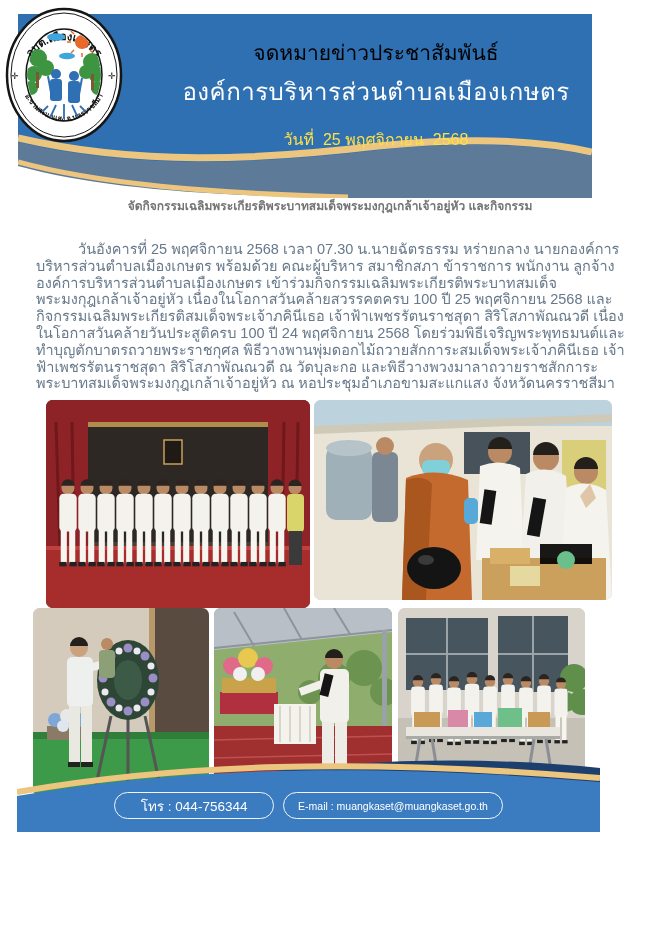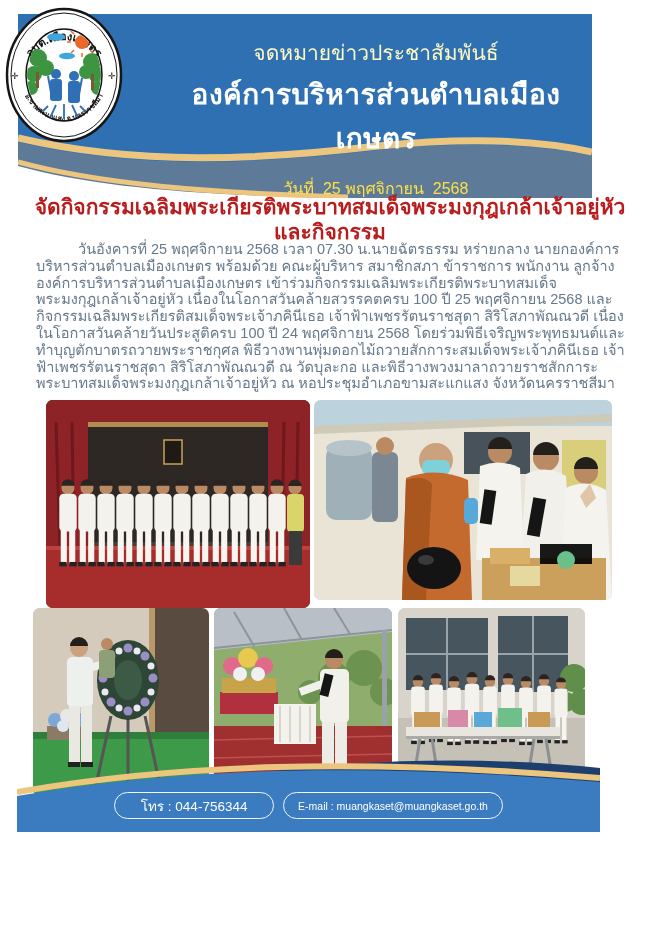--- a/index.html
+++ b/index.html
@@ -9,7 +9,7 @@
   .hdr{position:absolute;left:18px;top:14px;width:574px;height:184px;background:#2f70b2;overflow:hidden;}
   .hdr svg.waves{position:absolute;left:0;top:0;width:100%;height:100%;}
   .hdr-text{position:absolute;left:138px;top:22px;width:440px;text-align:center;color:#fff;z-index:3;}
-  .hdr-line1{font-size:21px;color:#fef9c3;margin-bottom:3px;}
+  .hdr-line1{font-size:21px;color:#000000;margin-bottom:3px;}
   .hdr-line2{font-size:28px;font-weight:700;letter-spacing:.5px;}
   .hdr-date{margin-top:16px;font-size:16px;color:#fde047;white-space:pre;}
   .logo{position:absolute;left:4px;top:6px;width:120px;height:138px;z-index:4;}

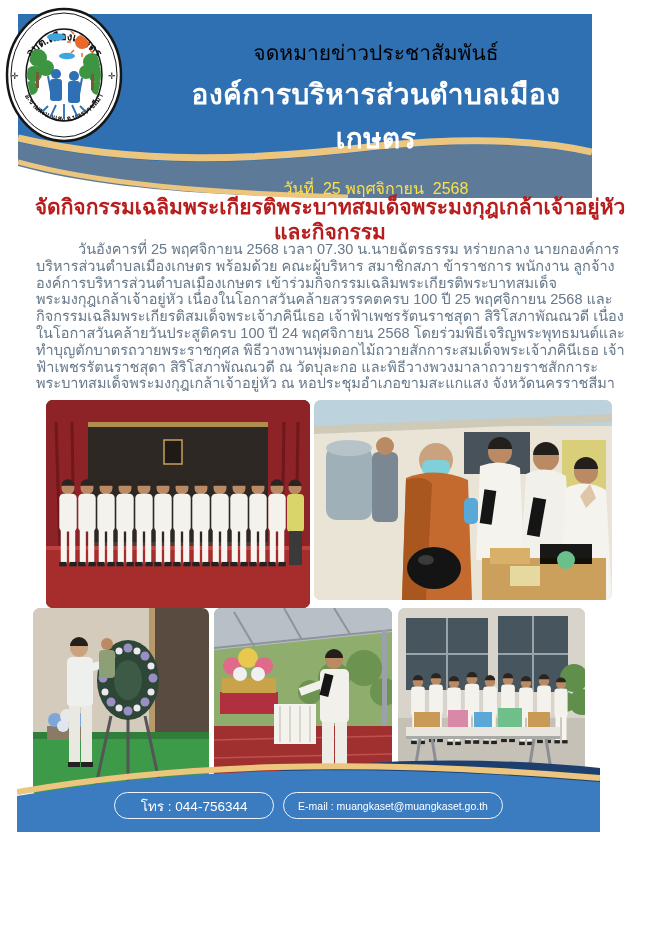--- a/index.html
+++ b/index.html
@@ -10,7 +10,7 @@
   .hdr svg.waves{position:absolute;left:0;top:0;width:100%;height:100%;}
   .hdr-text{position:absolute;left:138px;top:22px;width:440px;text-align:center;color:#fff;z-index:3;}
   .hdr-line1{font-size:21px;color:#000000;margin-bottom:3px;}
-  .hdr-line2{font-size:28px;font-weight:700;letter-spacing:.5px;}
+  .hdr-line2{font-size:24px;font-weight:400;letter-spacing:.5px;}
   .hdr-date{margin-top:16px;font-size:16px;color:#fde047;white-space:pre;}
   .logo{position:absolute;left:4px;top:6px;width:120px;height:138px;z-index:4;}
   

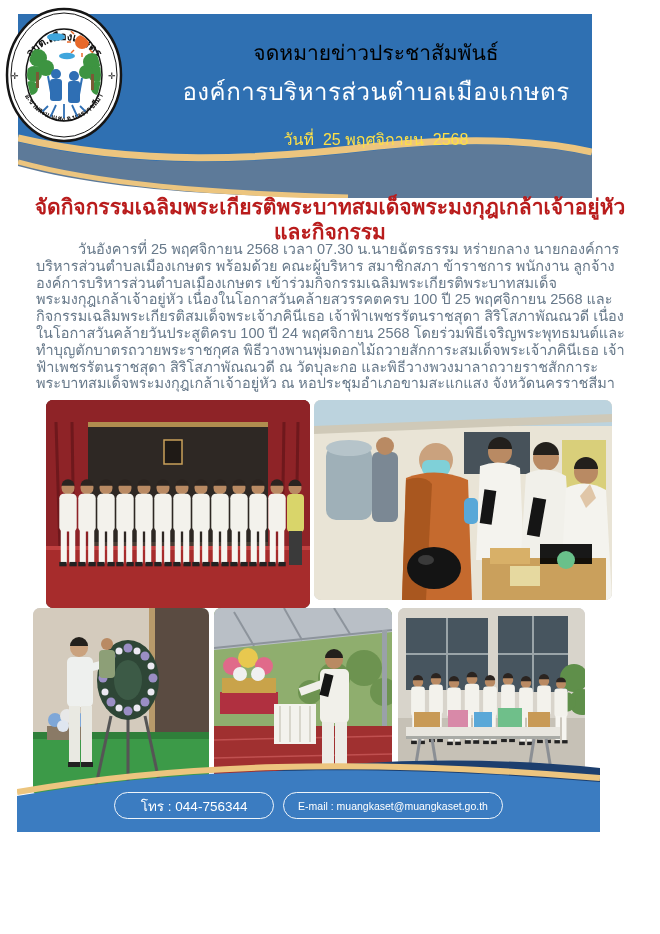--- a/index.html
+++ b/index.html
@@ -15,7 +15,7 @@
   .logo{position:absolute;left:4px;top:6px;width:120px;height:138px;z-index:4;}
   
   .headline{position:absolute;left:22px;top:194px;width:616px;text-align:center;
-            color:#b91c1c;font-weight:700;font-size:21px;line-height:25px;}
+            color:#737373;font-weight:700;font-size:12px;line-height:25px;}
   .bodytext{position:absolute;left:36px;top:241px;width:590px;font-size:14.5px;
             line-height:16.8px;color:#67798a;text-indent:42px;text-align:left;}
   

